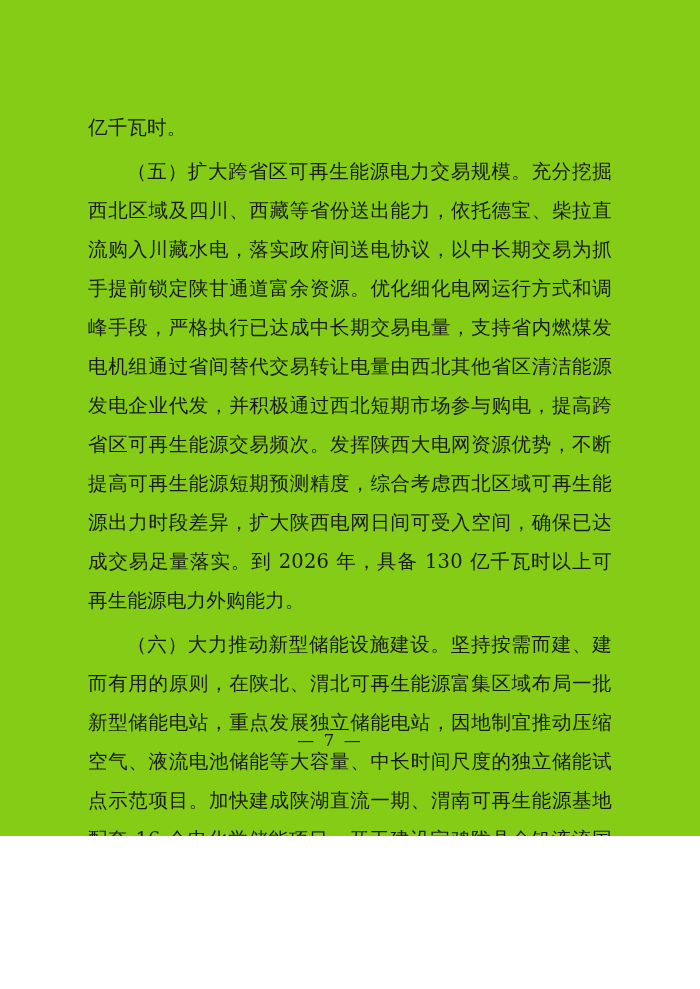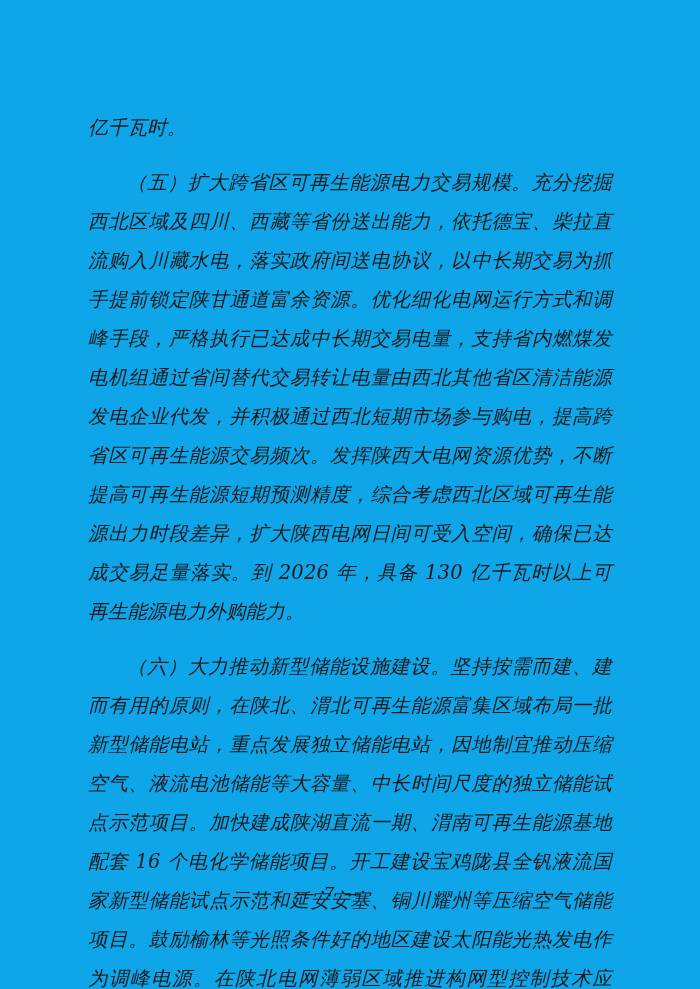--- a/index.html
+++ b/index.html
@@ -13,11 +13,10 @@
   .page {
     position: relative;
     width: 700px;
-    height: 989px;
-    background: #0ea5e9;
+    height: 836px;
+    background: #84cc16;
     box-sizing: border-box;
     overflow: hidden;
-    font-style: italic;
   }
   .content {
     position: absolute;

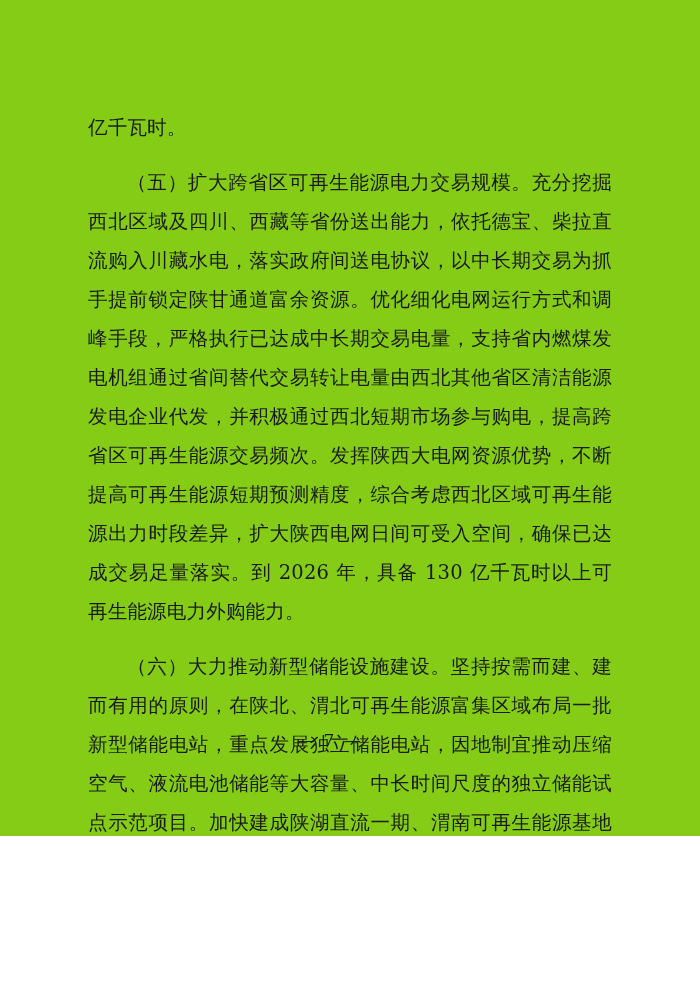--- a/index.html
+++ b/index.html
@@ -35,7 +35,7 @@
     letter-spacing: 0.2px;
   }
   .para + .para {
-    margin-top: 16px;
+    margin-top: 5px;
   }
   .indent {
     text-indent: 39px;

